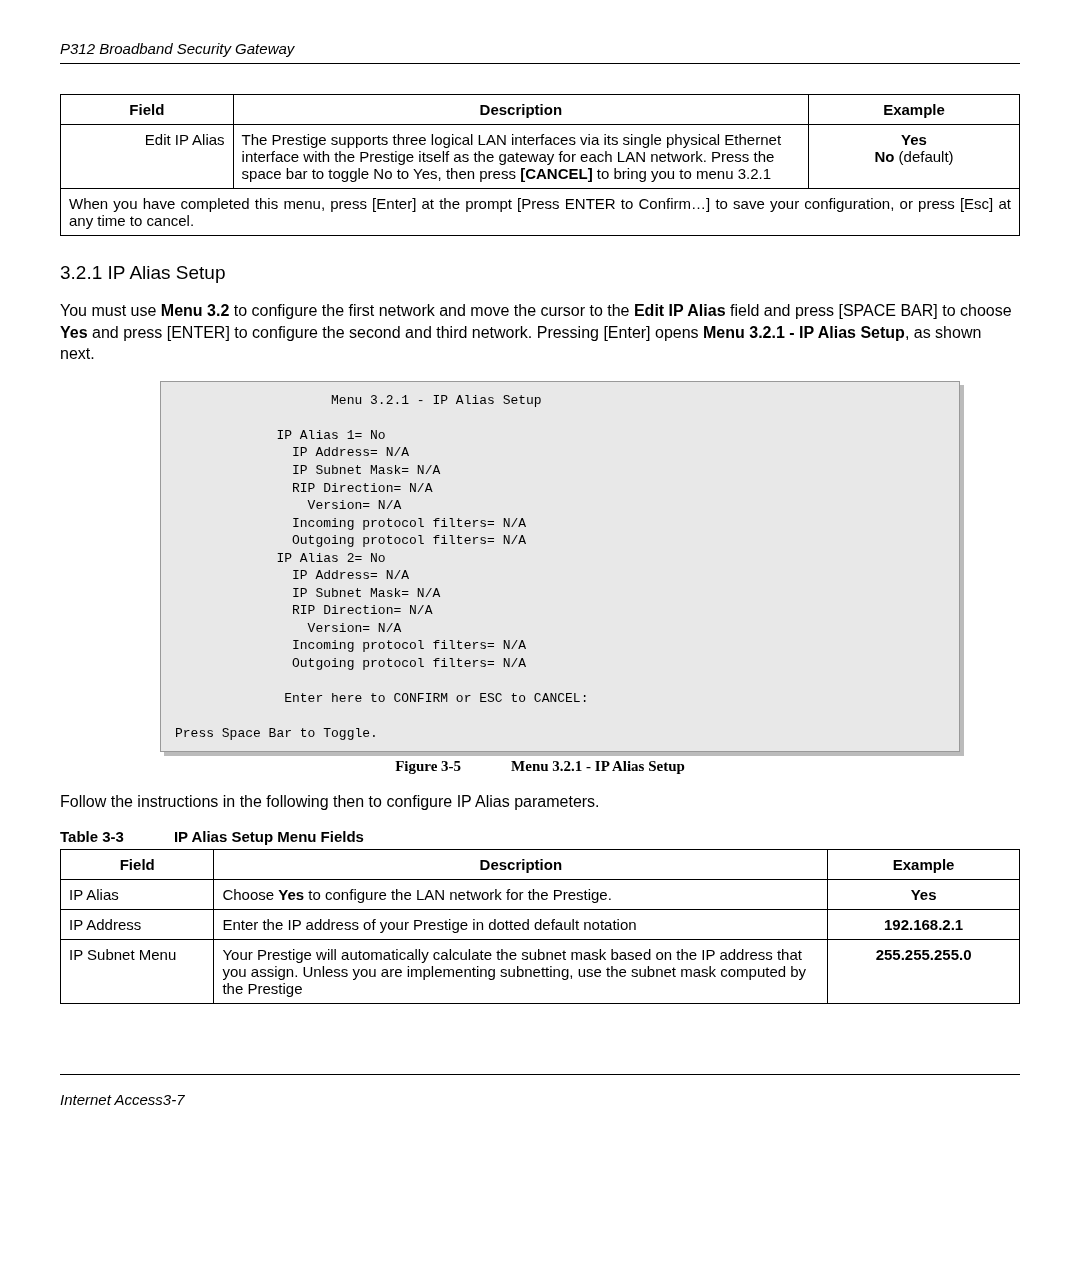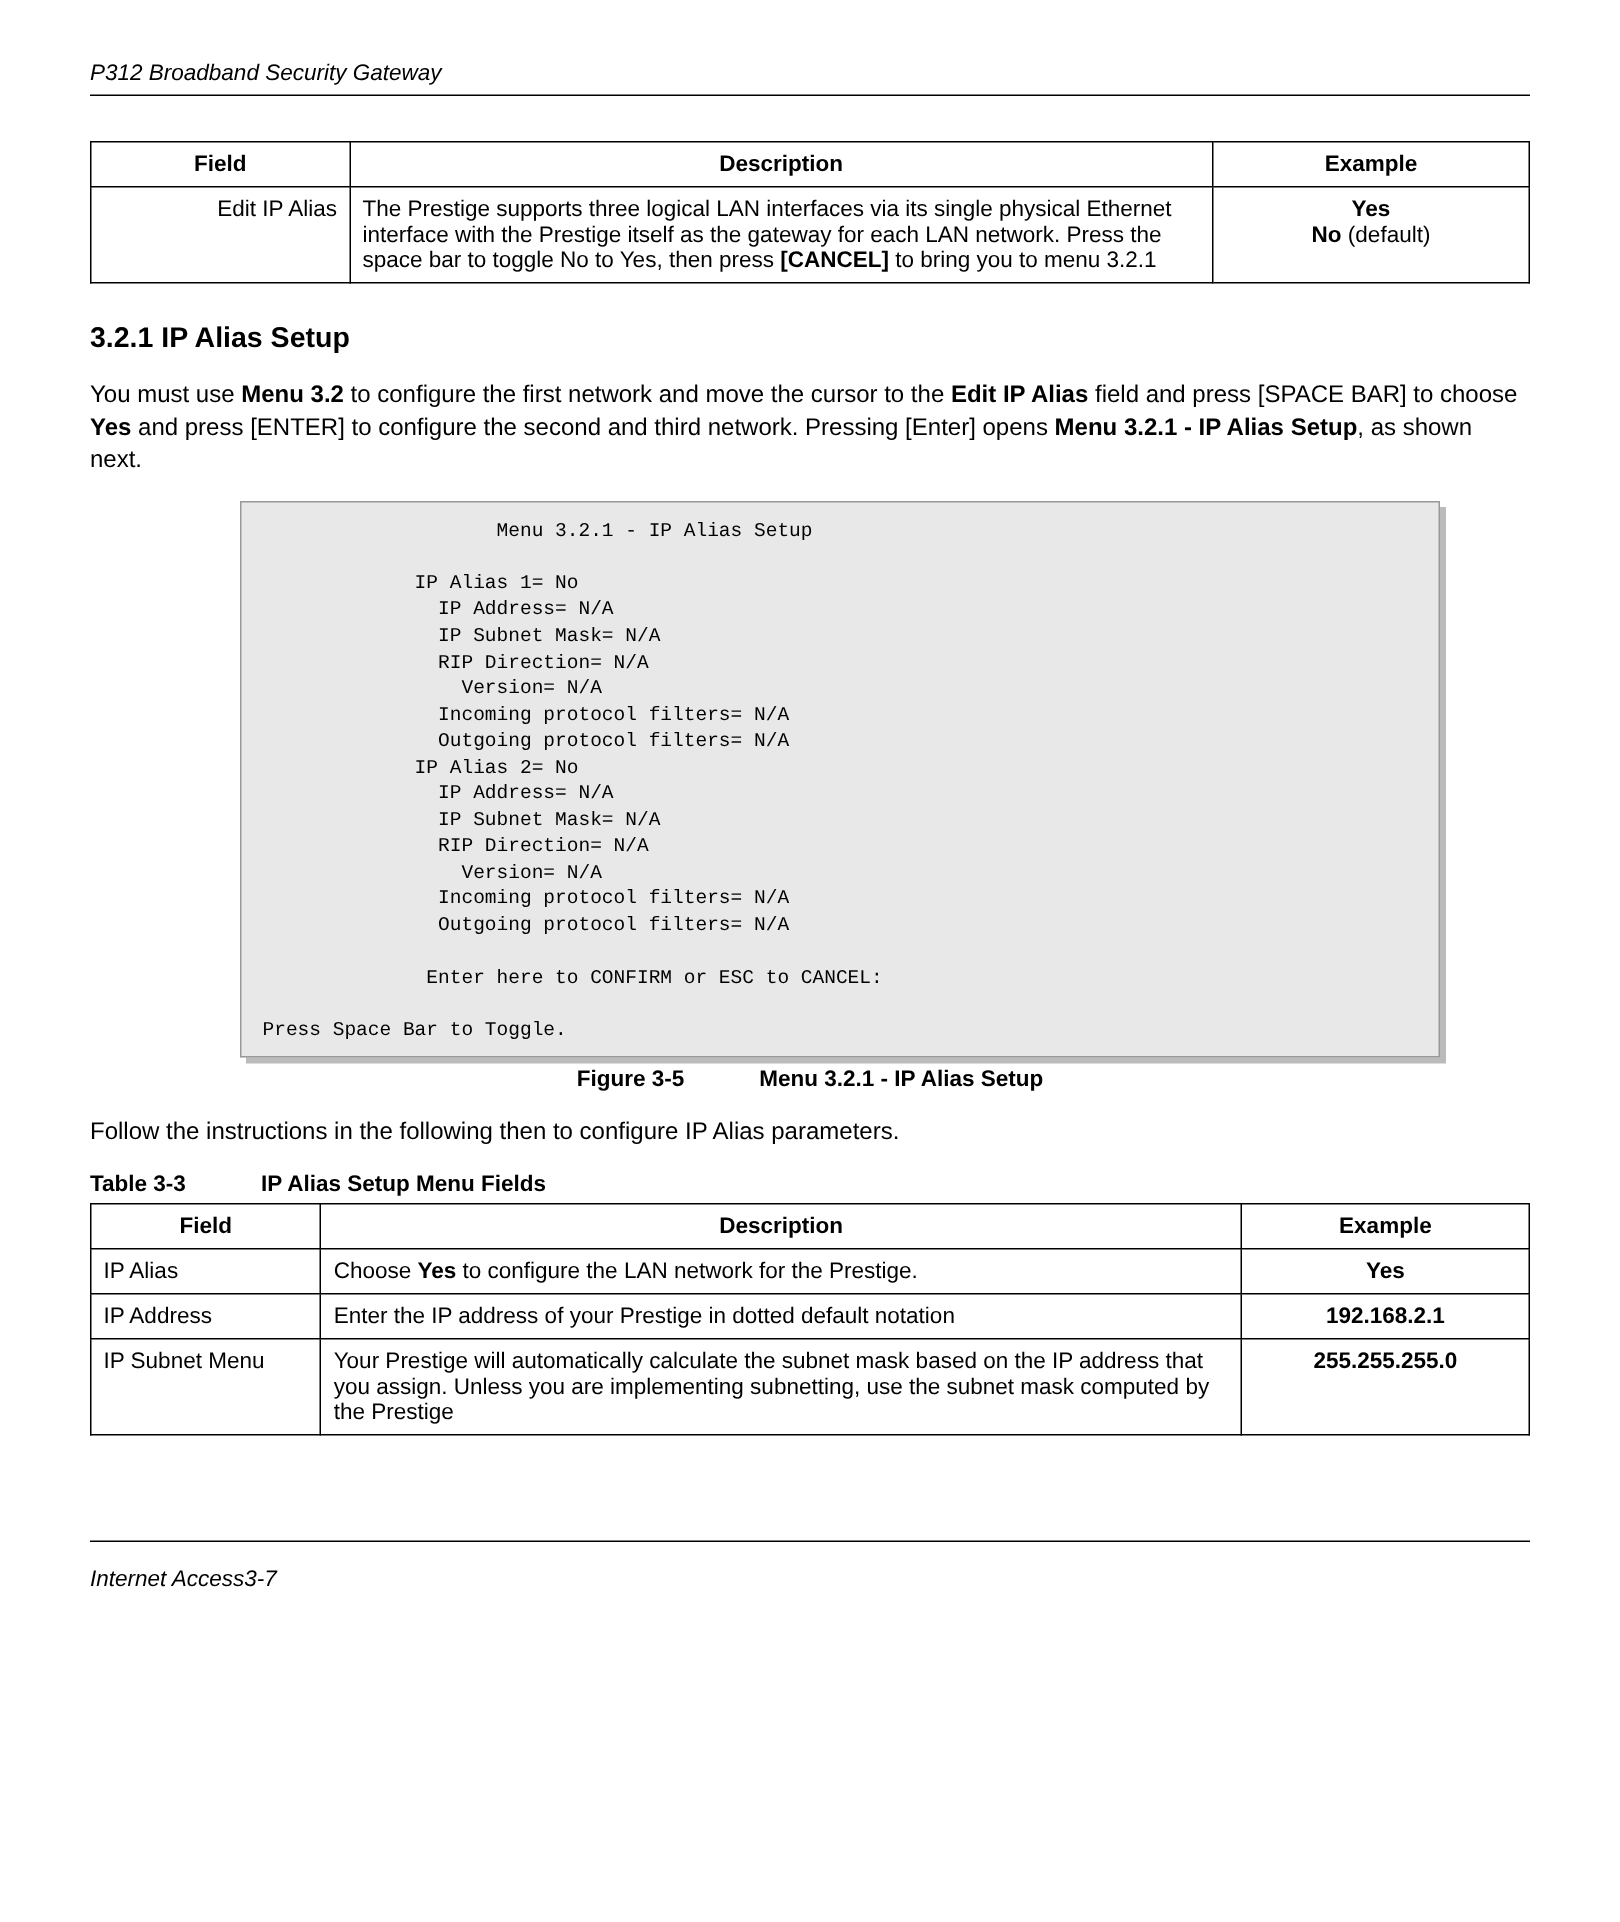--- a/index.html
+++ b/index.html
@@ -125,6 +125,9 @@
         <b>Yes</b><br>
         <b>No</b><span> (default)</span>
       </td>
+    </tr>
+    <tr class="note-row">
+      <td colspan="3">When you have completed this menu, press [Enter] at the prompt [Press ENTER to Confirm…] to save your configuration, or press [Esc] at any time to cancel.</td>
     </tr>
   </tbody>
 </table>

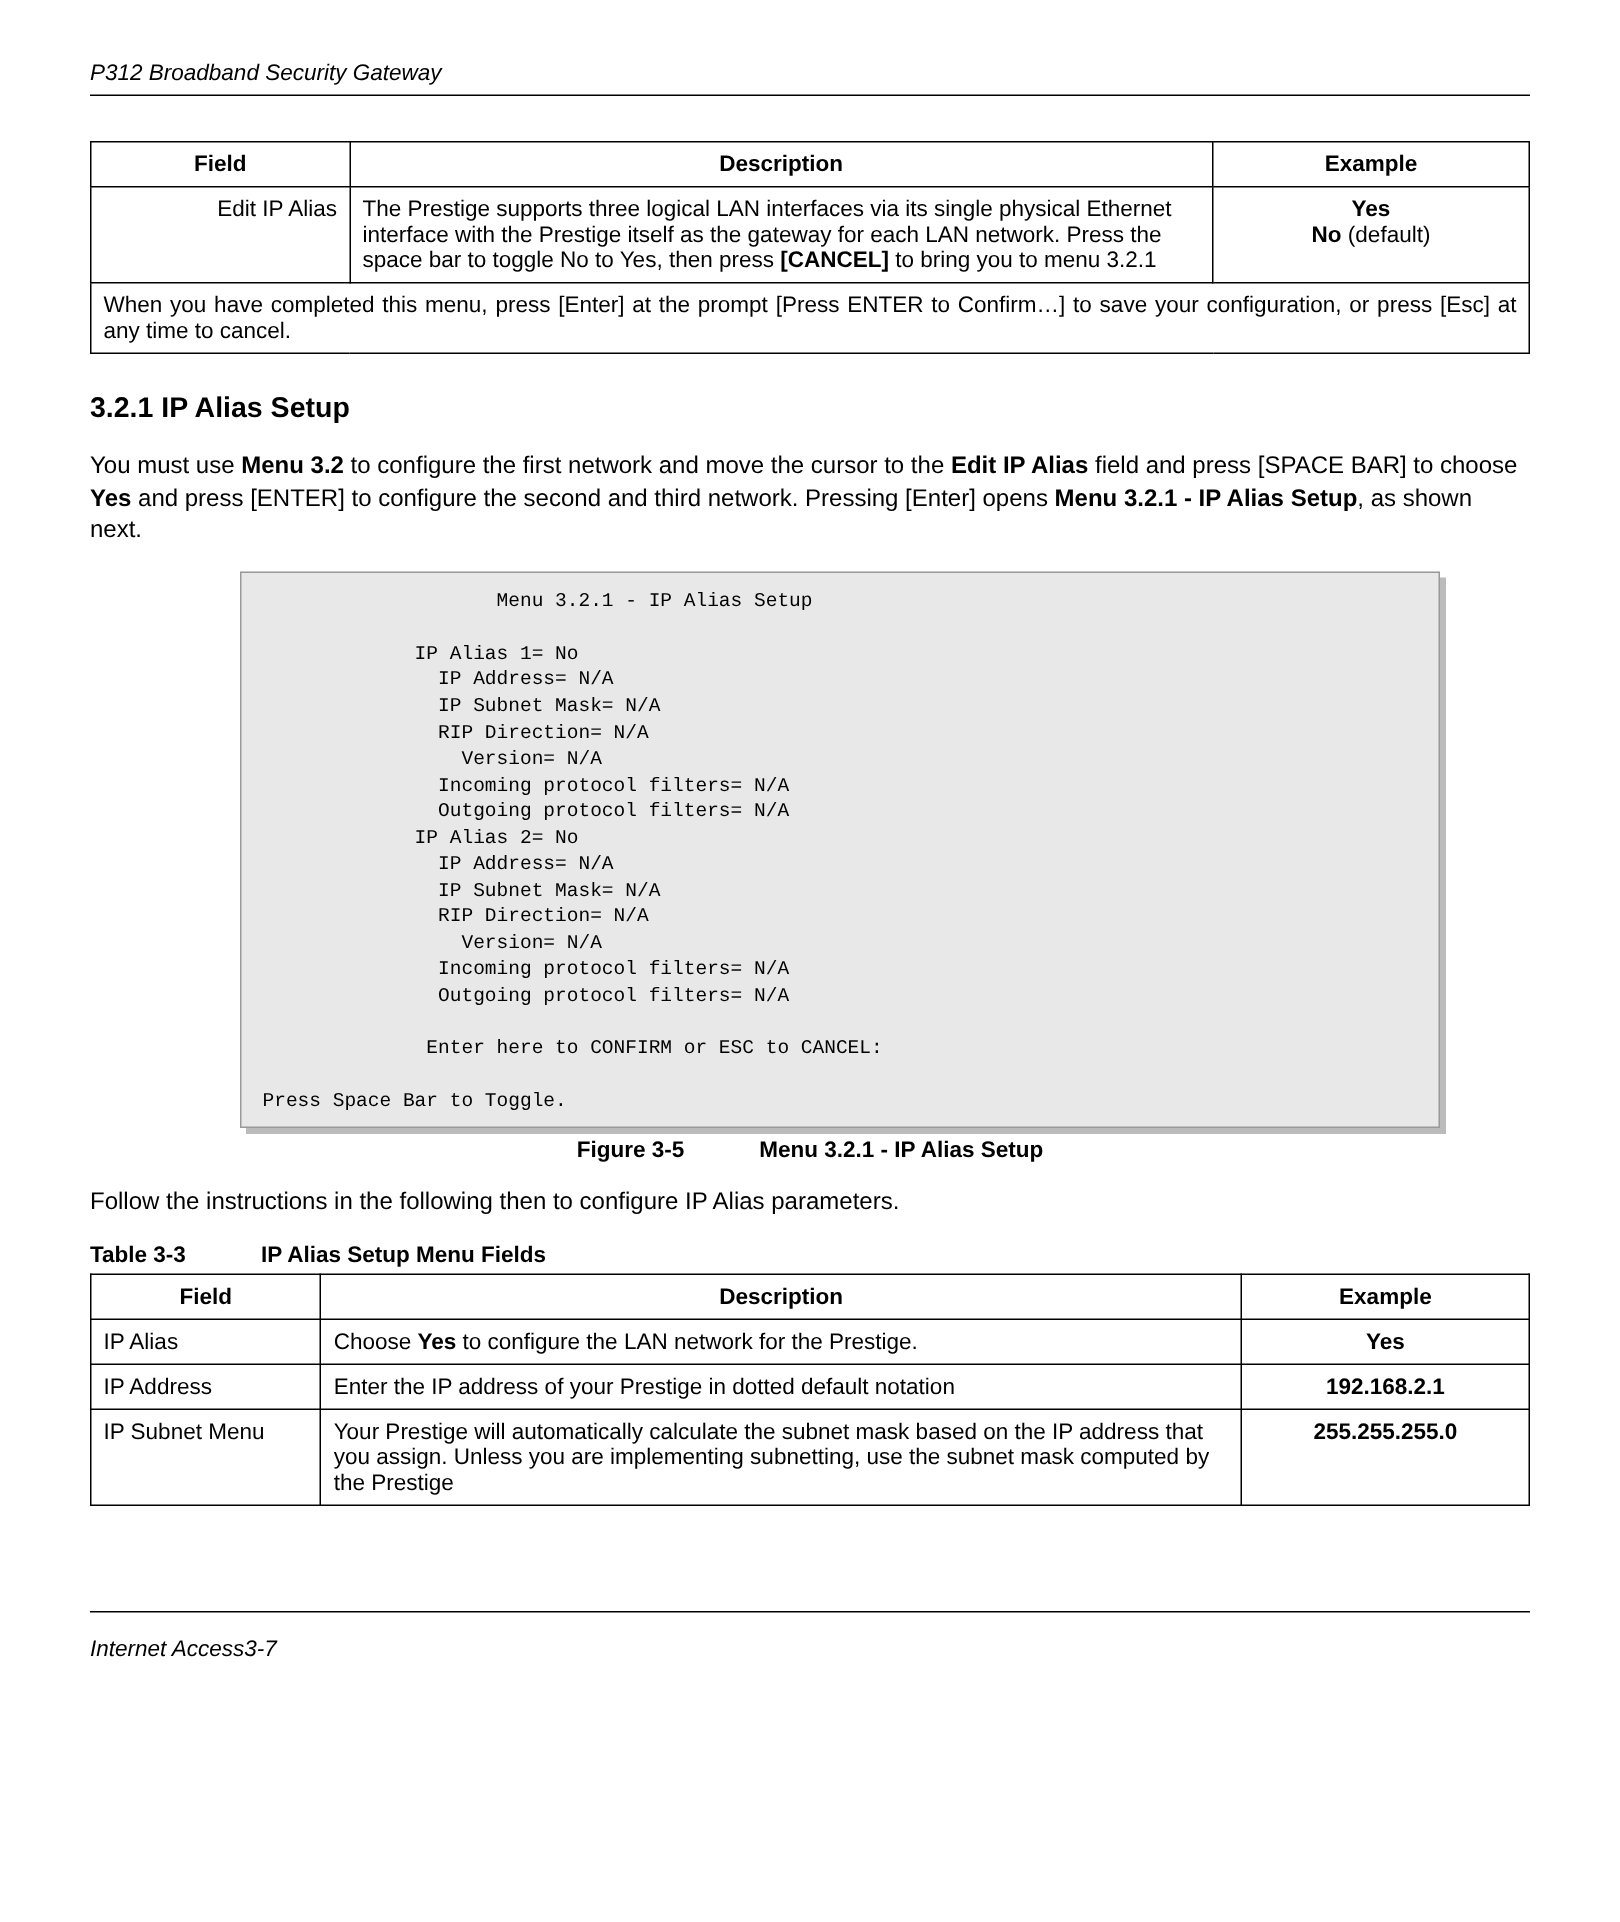--- a/index.html
+++ b/index.html
@@ -45,7 +45,7 @@
     }
     h3.section-heading {
       font-size: 19px;
-      font-weight: bold;
+      font-weight: normal;
       margin-top: 26px;
       margin-bottom: 0;
     }

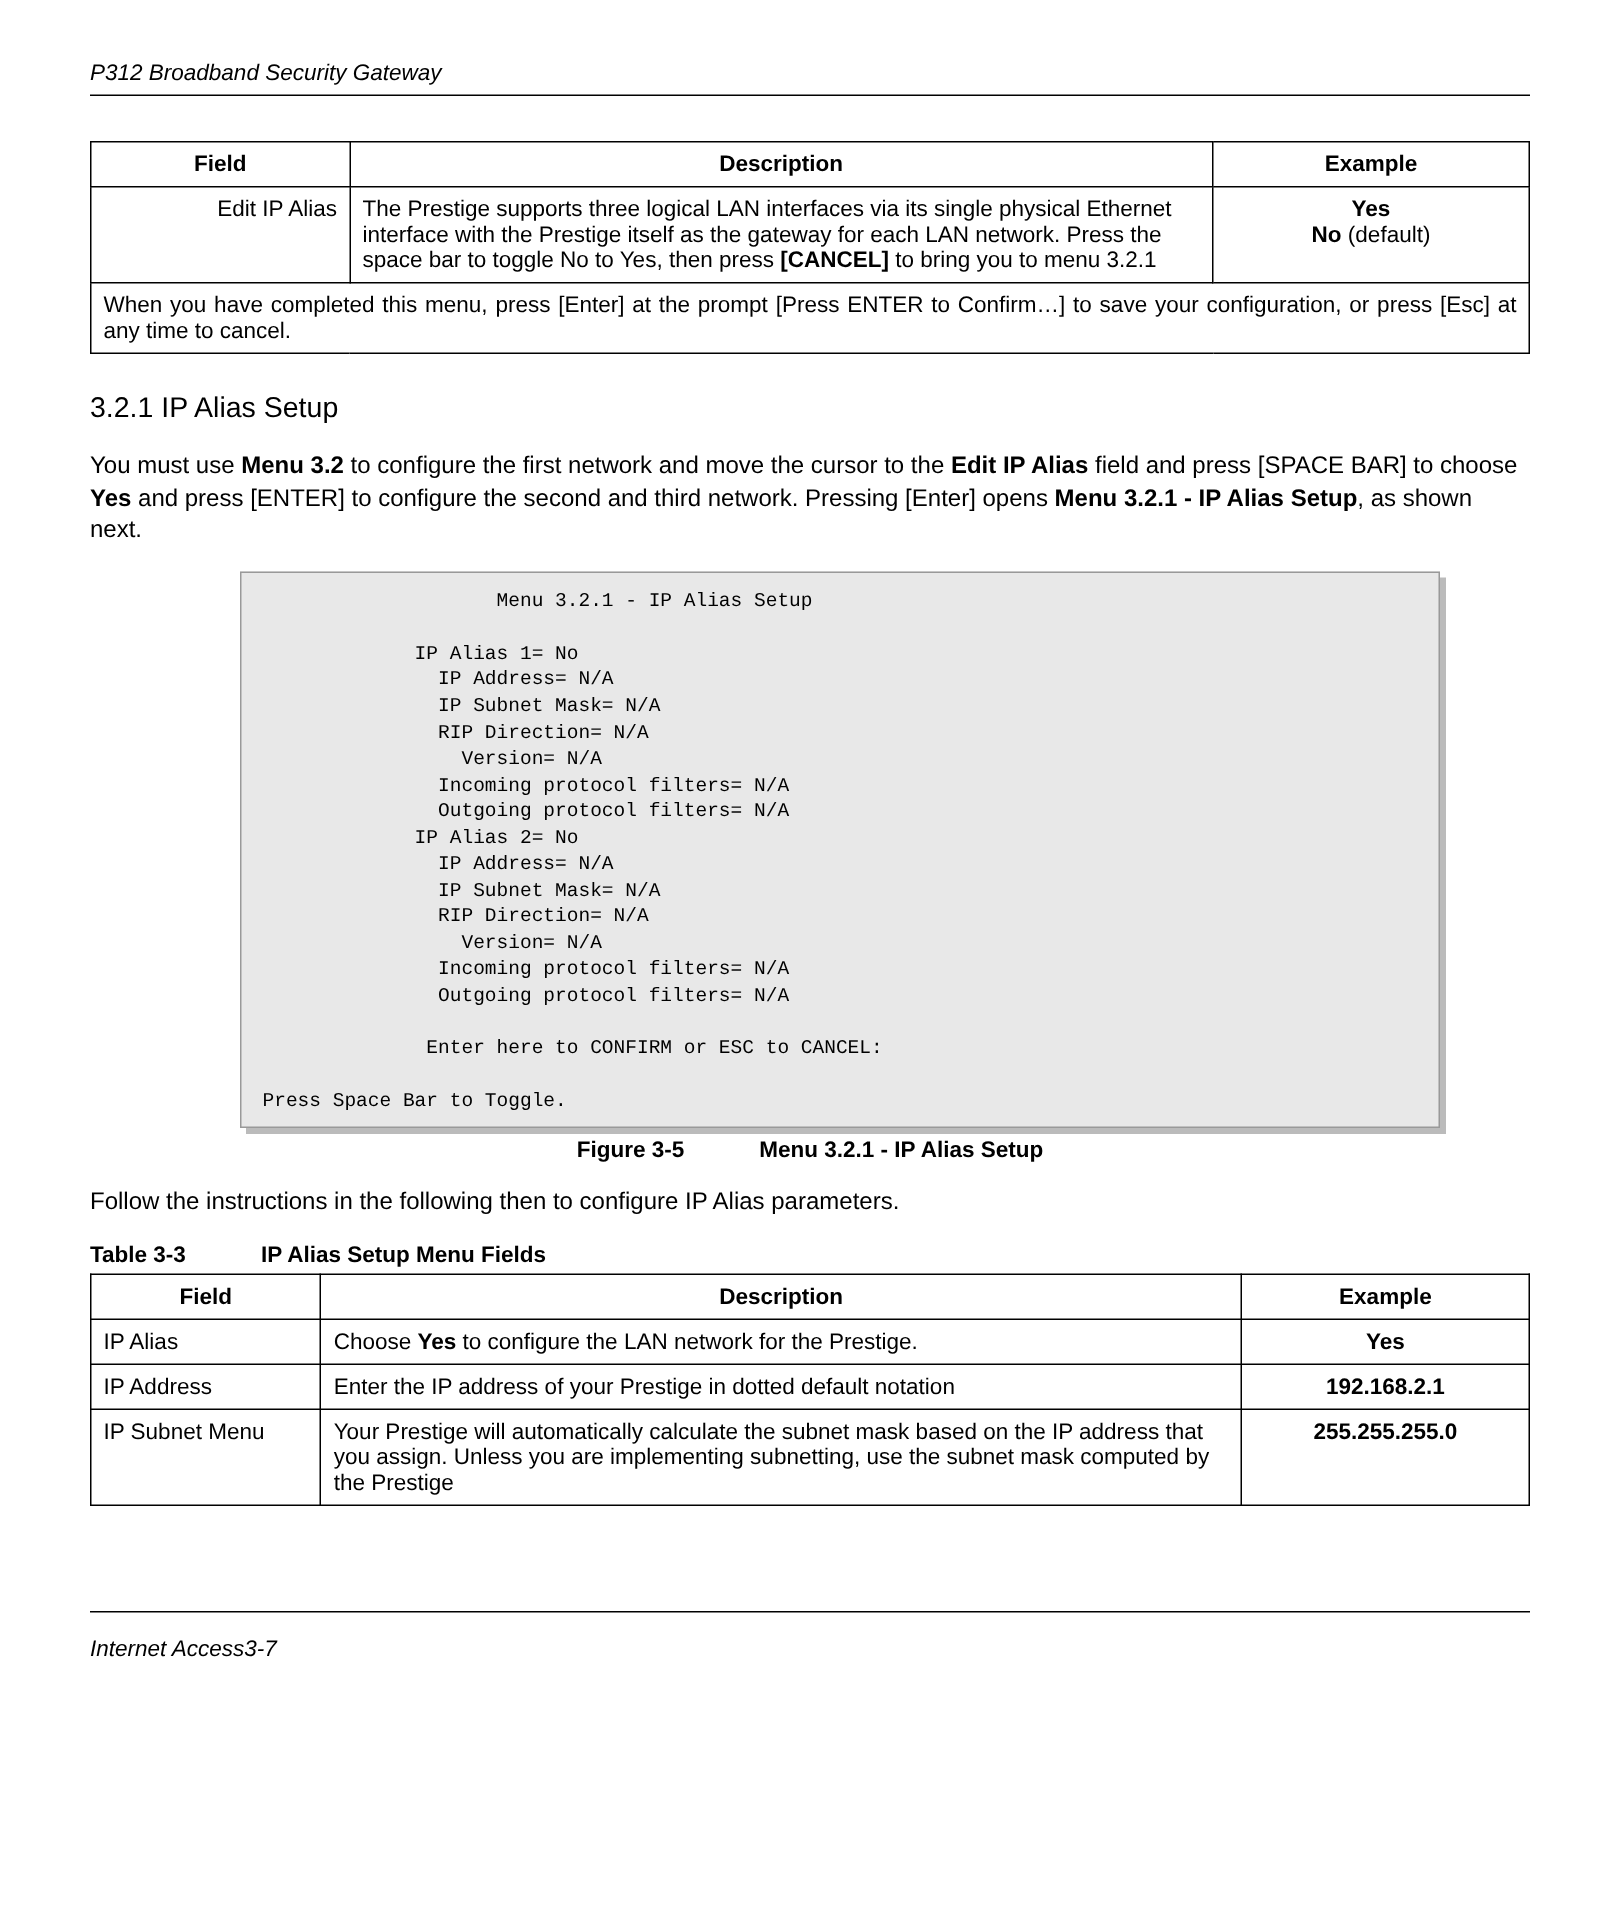--- a/index.html
+++ b/index.html
@@ -69,6 +69,7 @@
       font-weight: bold;
       font-size: 15px;
       margin: 6px 0 4px 0;
+      font-family: Liberation Serif, serif;
     }
     .figure-caption .fignum { display:inline-block; margin-right: 50px; }
     .table-caption {

